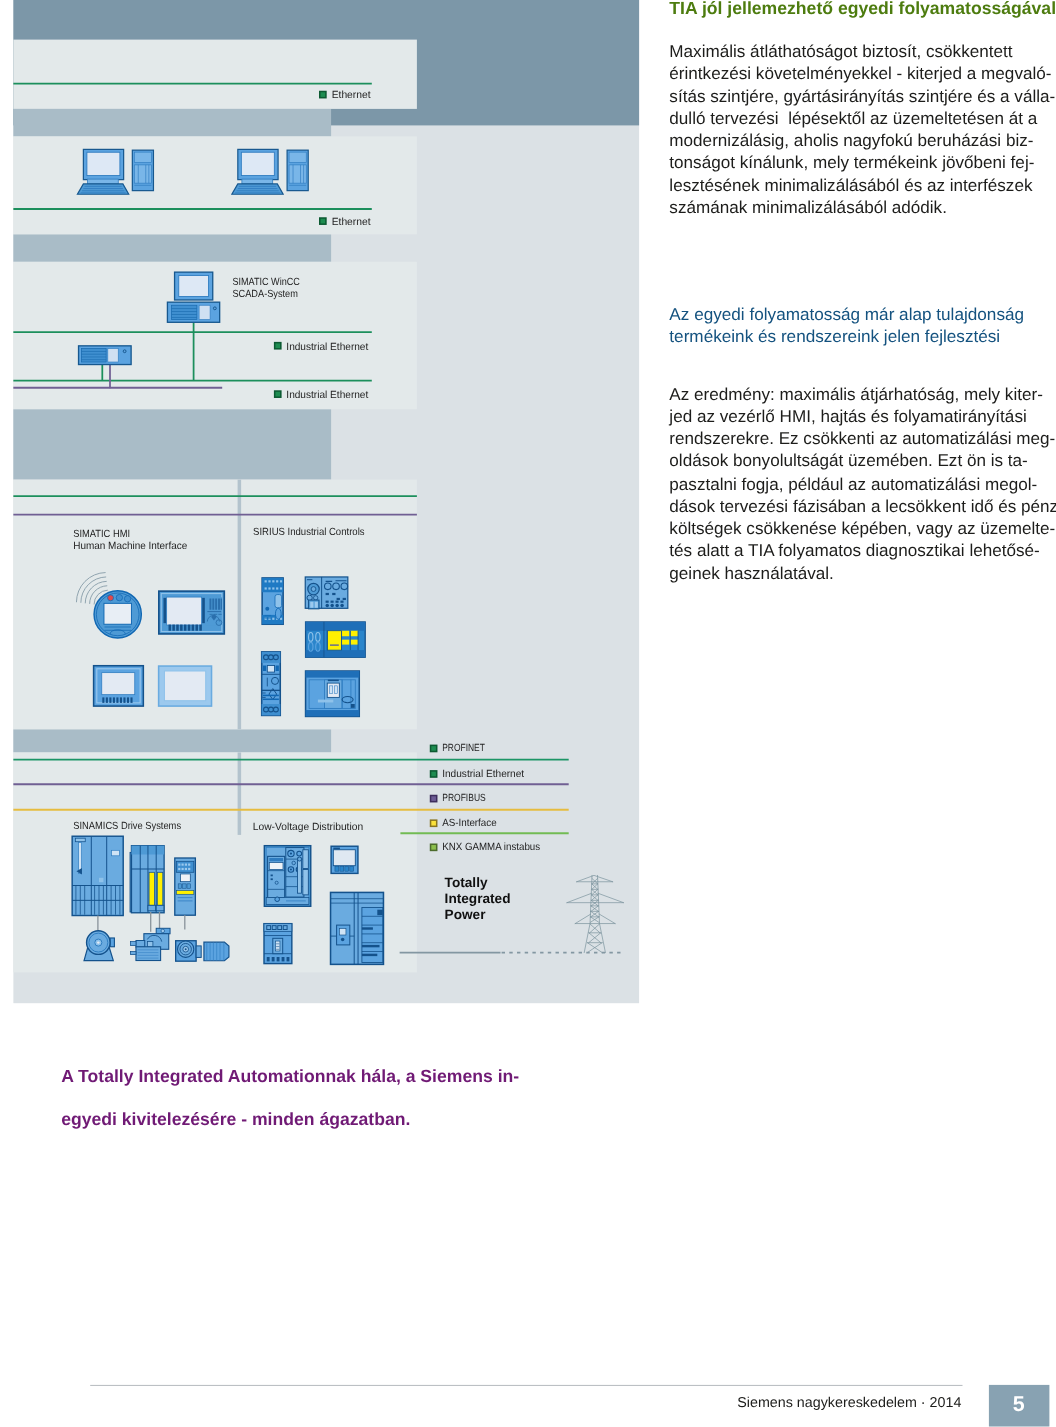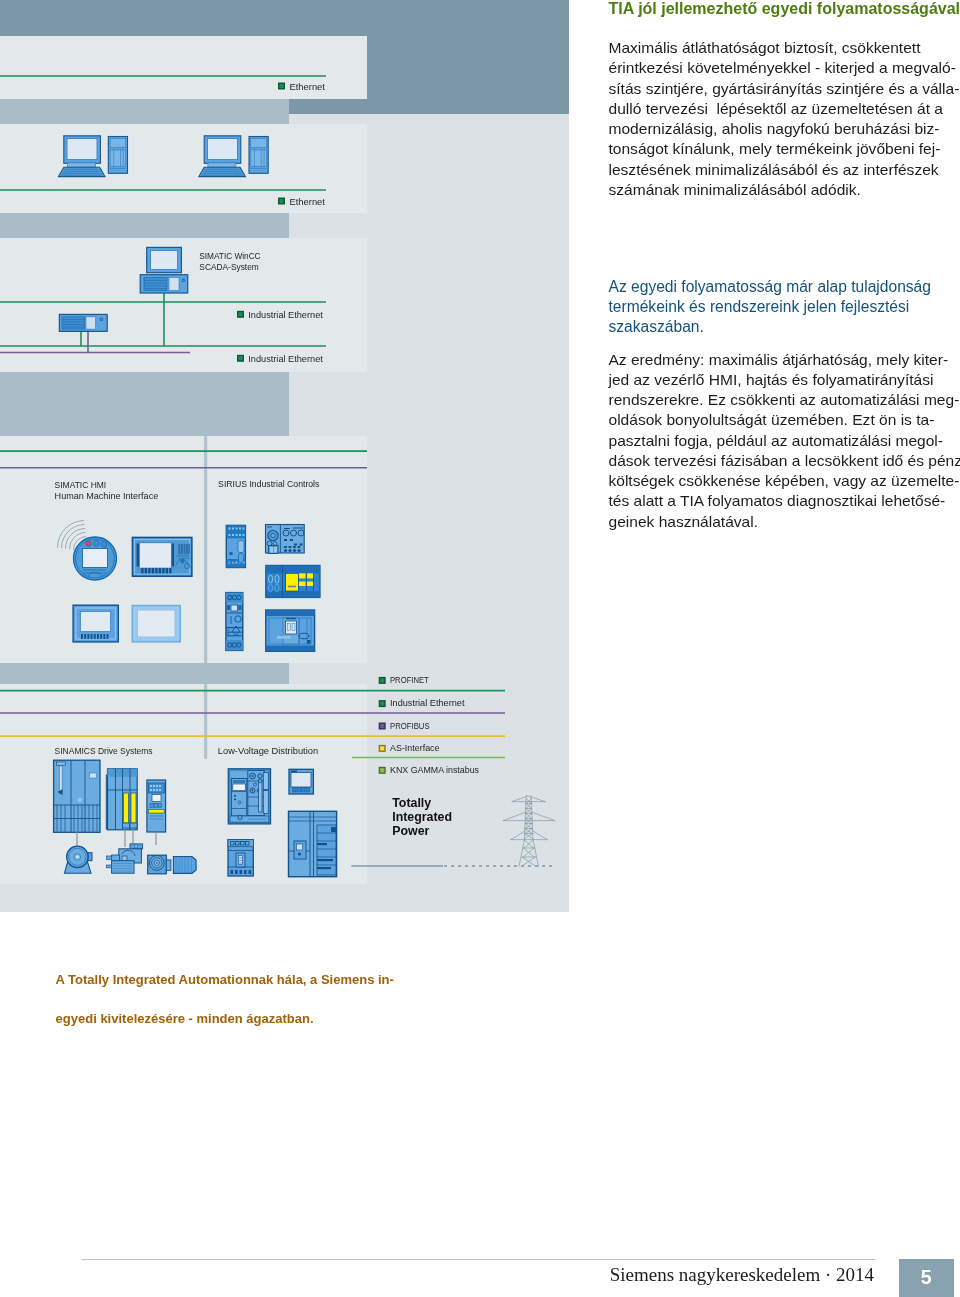--- a/index.html
+++ b/index.html
@@ -29,7 +29,7 @@
               font-size:19.5px;font-weight:bold;display:flex;align-items:center;justify-content:center;padding-bottom:2px;box-sizing:border-box;}
 
   
-  .gfx{position:absolute;left:0;top:0;width:570px;height:913px;}
+  .gfx{position:absolute;left:12px;top:0;width:570px;height:913px;}
   .gfx svg{display:block;}
   .glabel{font-family:"Liberation Sans",sans-serif;font-size:9.45px;fill:#1f1f1f;}
   .tip{font-family:"Liberation Sans",sans-serif;font-size:12.4px;font-weight:bold;fill:#101010;}

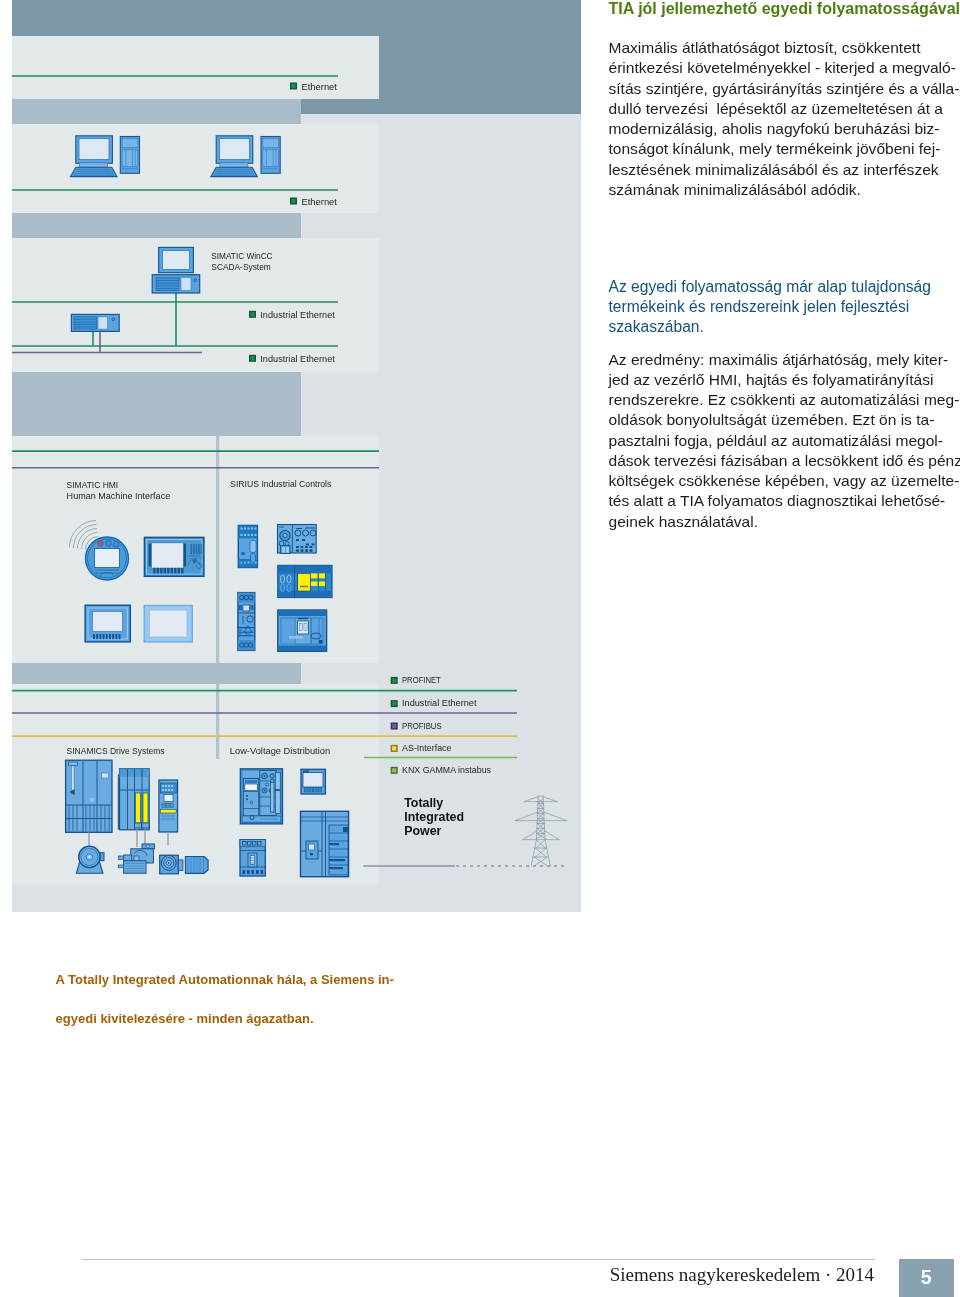--- a/index.html
+++ b/index.html
@@ -611,7 +611,6 @@
     <div class="t-blue" id="hl">
         <div>Az egyedi folyamatosság már alap tulajdonság</div>
         <div>termékeink és rendszereink jelen fejlesztési</div>
-        <div>szakaszában.</div>
       </div>
     <div class="t-body" id="p2">
         <div>Az eredmény: maximális átjárhatóság, mely kiter-</div>

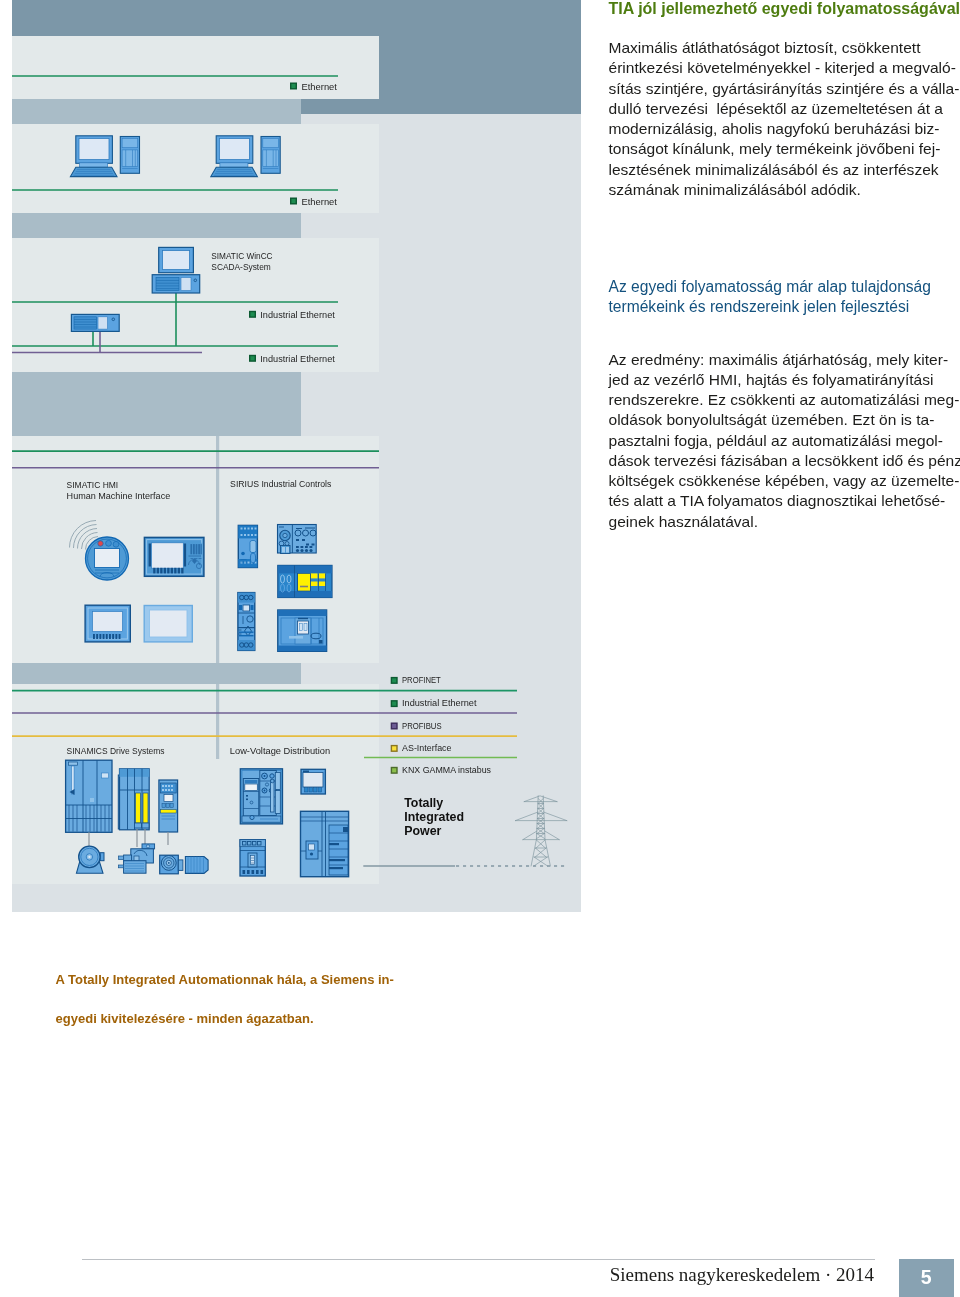--- a/index.html
+++ b/index.html
@@ -17,8 +17,8 @@
   #p2{top:349.6px;}
 
   
-  .bottom-head{position:absolute;left:55.6px;top:959.6px;width:620px;color:#a16207;
-               font-size:13px;font-weight:bold;line-height:39.3px;}
+  .bottom-head{position:absolute;left:55.6px;top:959.6px;width:620px;color:#701a75;
+               font-size:16px;font-weight:bold;line-height:39.3px;}
   .bottom-head div{white-space:nowrap;}
 
   

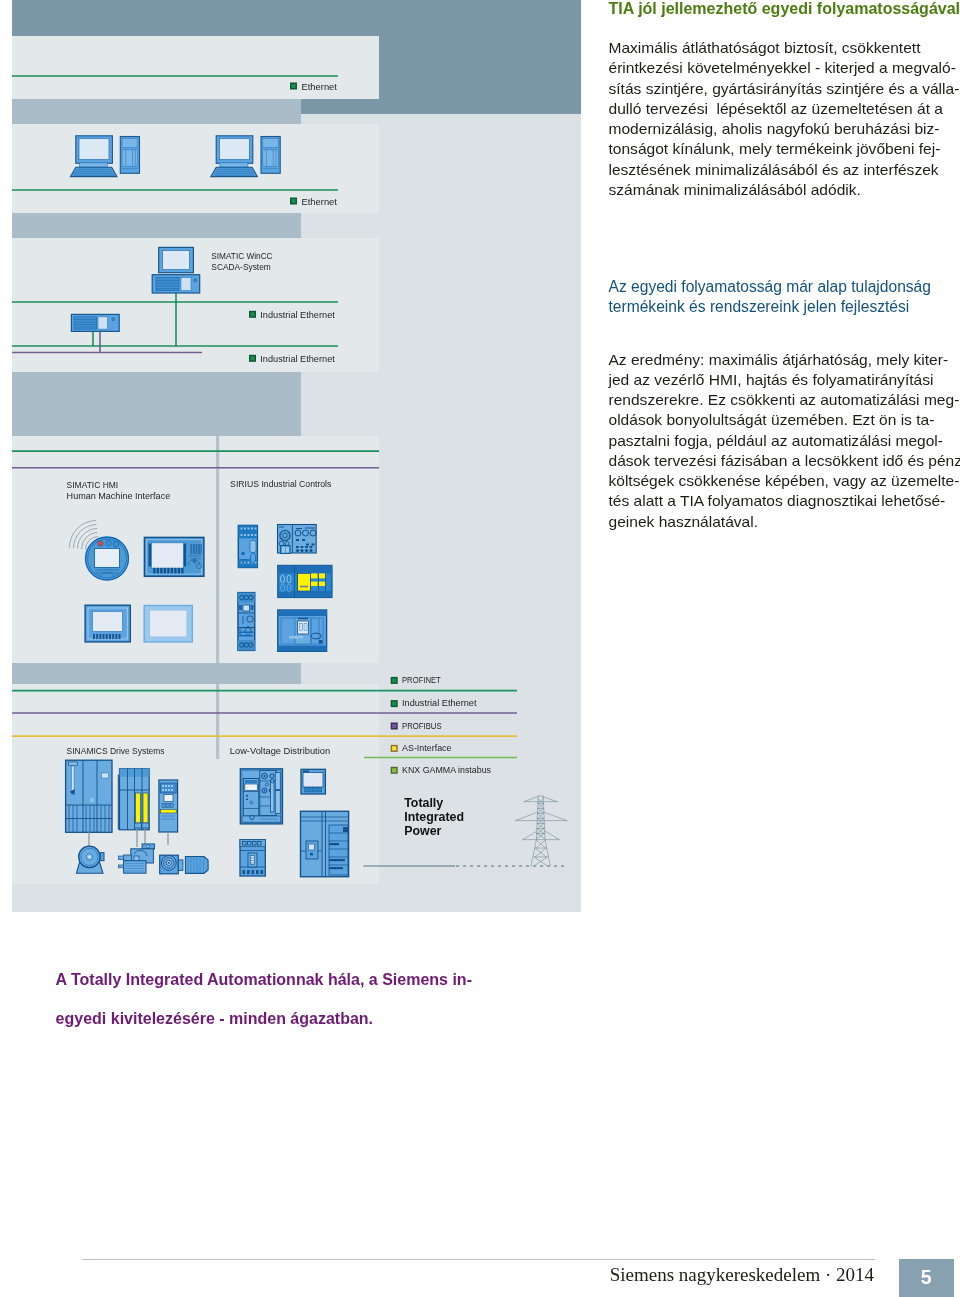--- a/index.html
+++ b/index.html
@@ -23,7 +23,7 @@
 
   
   .footer-rule{position:absolute;left:82px;top:1259px;width:793px;height:1px;background:#bcc0c4;}
-  .footer-text{position:absolute;left:400px;top:1267.5px;width:474px;text-align:right;color:#1d1d1b;font-size:19px;line-height:13px;font-family:Liberation Serif, serif;}
+  .footer-text{position:absolute;left:400px;top:1267.5px;width:474px;text-align:right;color:#1d1d1b;font-size:13px;line-height:13px;}
   .footer-box{position:absolute;left:898.7px;top:1259px;width:55px;height:38px;background:#88a2b2;}
   .footer-num{position:absolute;left:898.7px;top:1259px;width:55px;height:38px;color:#ffffff;
               font-size:19.5px;font-weight:bold;display:flex;align-items:center;justify-content:center;padding-bottom:2px;box-sizing:border-box;}

